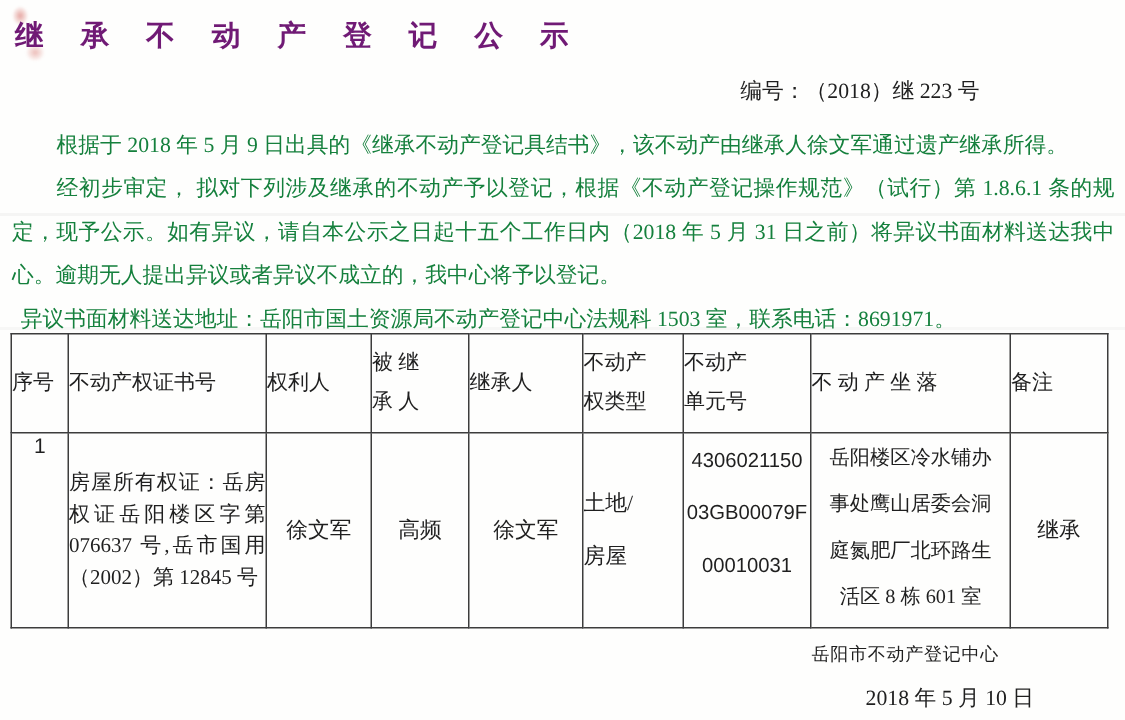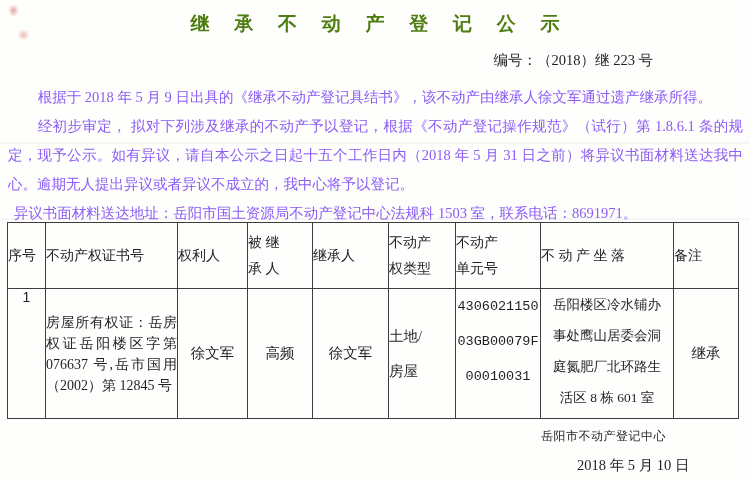--- a/index.html
+++ b/index.html
@@ -24,8 +24,8 @@
 
   .doc-title {
     position:absolute; top:11px; left:0; width:100%;
-    text-align:center; font-size:19px; font-weight:700;
-    letter-spacing:10px; text-indent:10px; color:#4d7c0f;
+    font-size:19px; font-weight:700;
+    letter-spacing:10px; text-indent:10px; color:#701a75;
   }
   .doc-no {
     position:absolute; top:51px; left:0; width:653px;

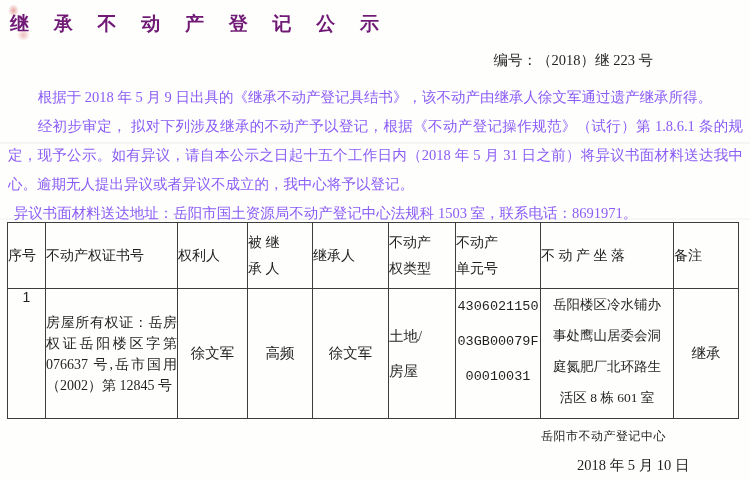--- a/index.html
+++ b/index.html
@@ -36,7 +36,7 @@
   }
   .body-text p {
     margin:0; font-size:14.5px; line-height:29px; text-align:justify;
-    color:#8b5cf6;
+    color:#15803d;
   }
   .p-indent { text-indent:2.05em; }
   .p-addr  { text-indent:0.4em; }

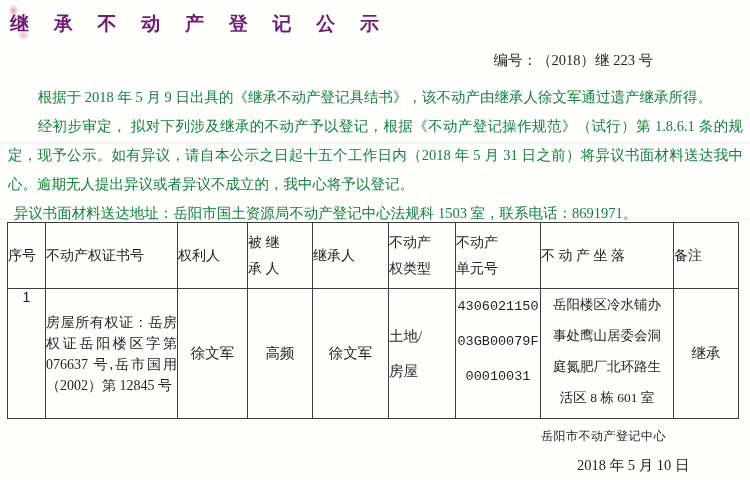--- a/index.html
+++ b/index.html
@@ -63,7 +63,7 @@
              white-space:pre-line; line-height:35px; }
   .c-unit  { vertical-align:top; text-align:center; font-size:13.5px;
              white-space:pre-line; line-height:35px; padding-top:5px;
-             font-family:Liberation Mono, monospace; }
+             font-family:Liberation Sans, sans-serif; }
   .c-loc   { vertical-align:top; text-align:center; font-size:13.5px;
              white-space:pre-line; line-height:31px; padding-top:4px; }
   .c-remark{ vertical-align:middle; text-align:center; font-size:14.5px;

